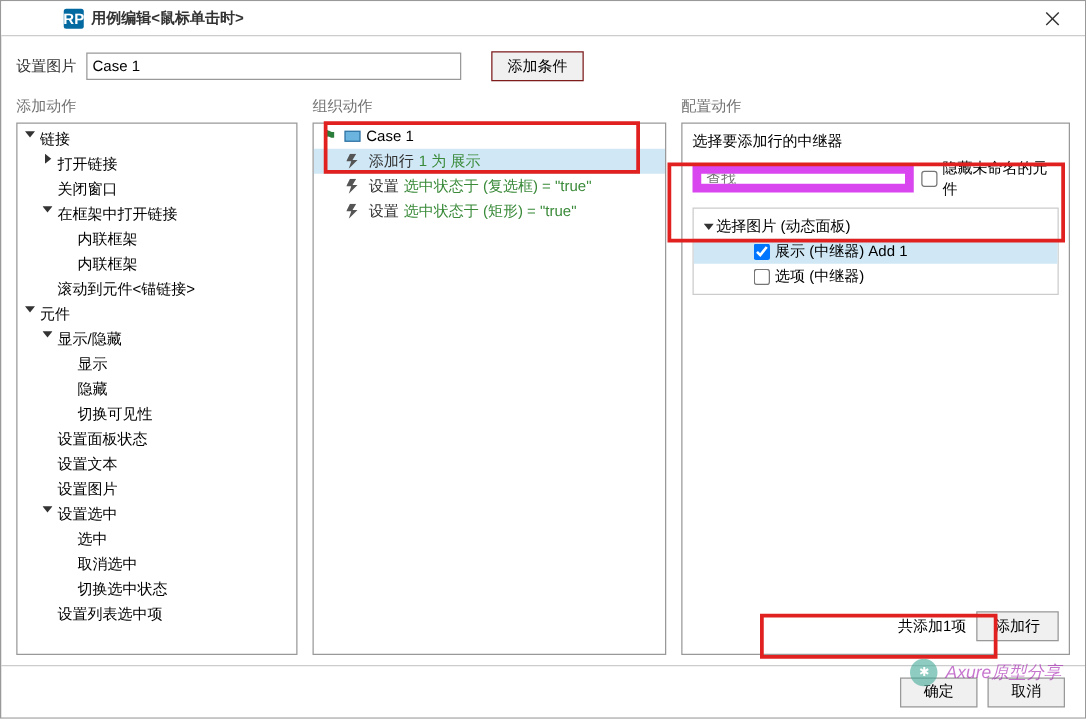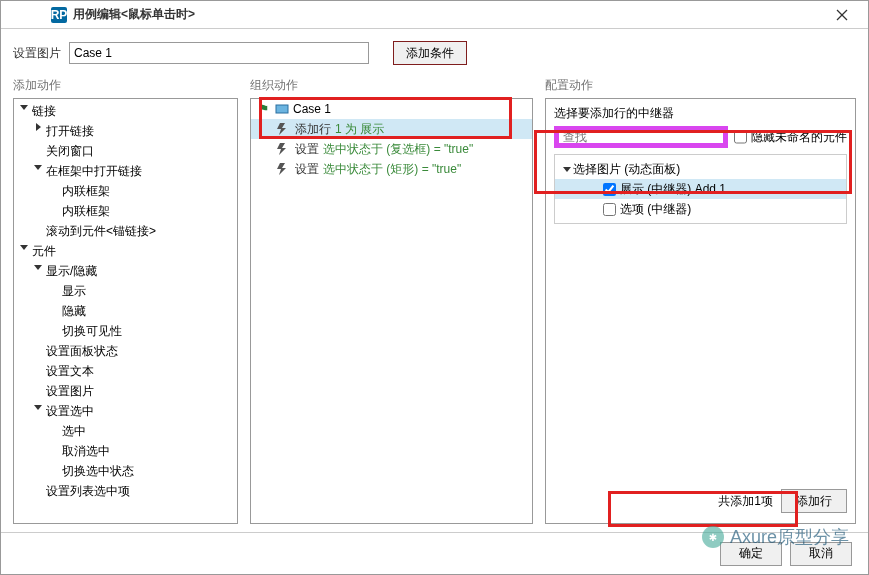--- a/index.html
+++ b/index.html
@@ -39,7 +39,7 @@
 .action-line .act-param { color: #3a8a3a; margin-left: 4px; }
 .right-top { padding: 6px 8px; }
 .right-search { display: flex; align-items: center; gap: 6px; margin-top: 4px; }
-.right-search input { flex: 1; height: 22px; border: 5px solid #d946ef; padding: 0 4px; color: #888; }
+.right-search input { flex: 1; height: 22px; border: 7px solid #d946ef; padding: 0 4px; color: #888; }
 .right-search label { display: flex; align-items: center; gap: 4px; }
 .right-tree { border: 1px solid #ccc; margin: 0 8px; padding: 4px 0; }
 .rt-item { display: flex; align-items: center; height: 20px; padding-left: 6px; }

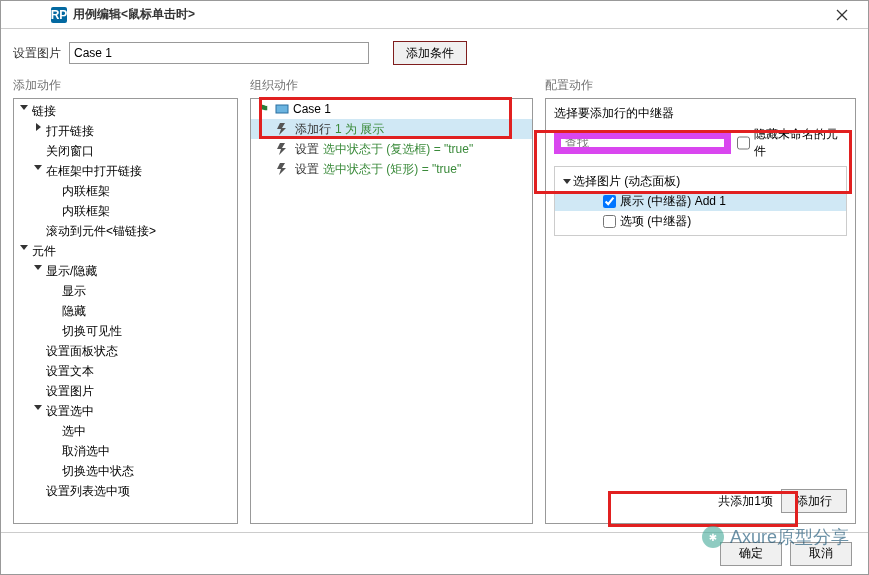--- a/index.html
+++ b/index.html
@@ -55,7 +55,7 @@
 .redbox { position: absolute; border: 3px solid #e12020; pointer-events: none; }
 .watermark { position: absolute; right: 20px; bottom: 26px; display: flex; align-items: center; gap: 6px; opacity: 0.6; pointer-events: none; }
 .watermark .wm-icon { width: 22px; height: 22px; border-radius: 50%; background: #4a9; display: flex; align-items: center; justify-content: center; color: #fff; font-size: 10px; }
-.watermark .wm-text { color: #0c4a6e; font-size: 18px; }
+.watermark .wm-text { color: #a21caf; font-size: 14px; font-style: italic; }
 </style>
 </head>
 <body>

